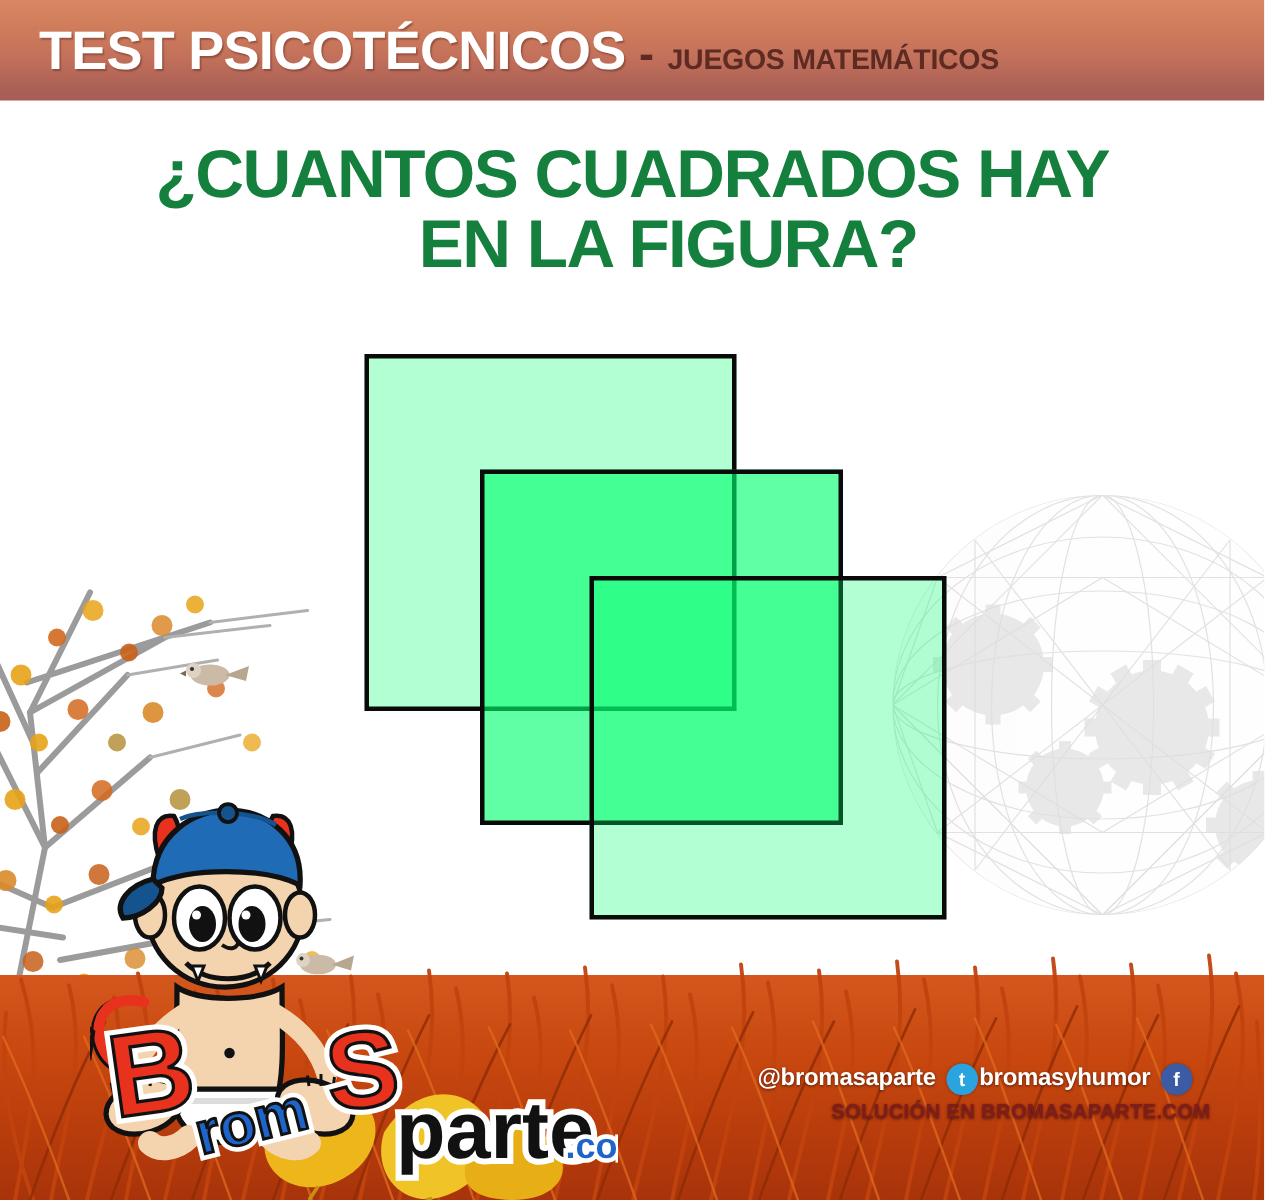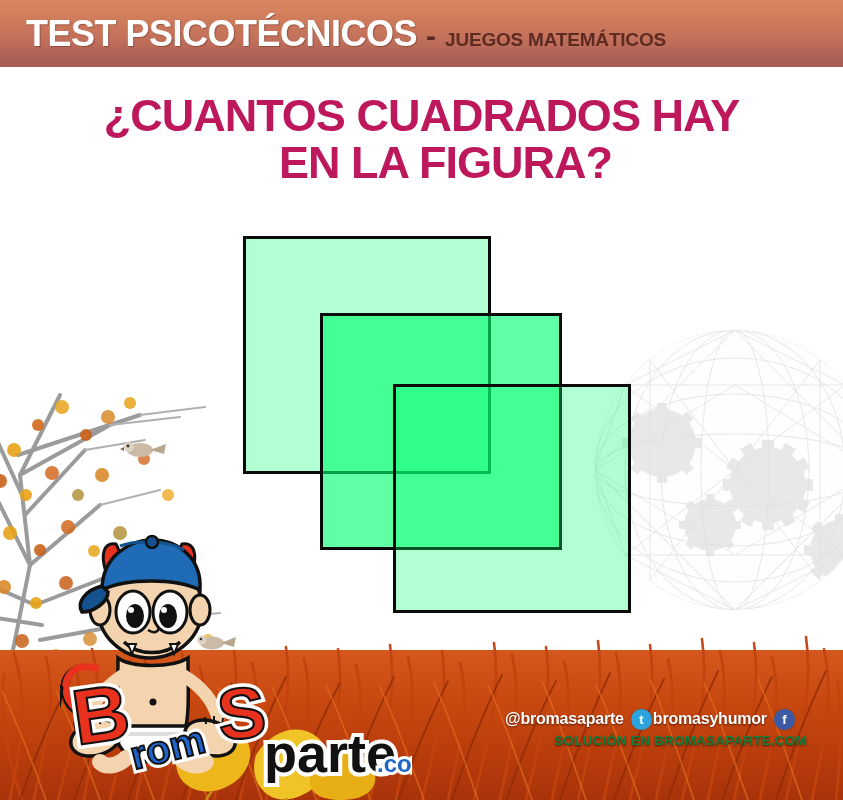--- a/index.html
+++ b/index.html
@@ -18,7 +18,7 @@
 
   
   .question{position:absolute;left:0;top:92px;width:843px;text-align:center;
-    font-size:45px;font-weight:bold;color:#be185d;line-height:1.05;
+    font-size:45px;font-weight:bold;color:#15803d;line-height:1.05;
     letter-spacing:-1px;font-family:"Liberation Sans",sans-serif;}
   .question .l2{display:block;margin-left:48px;}
 

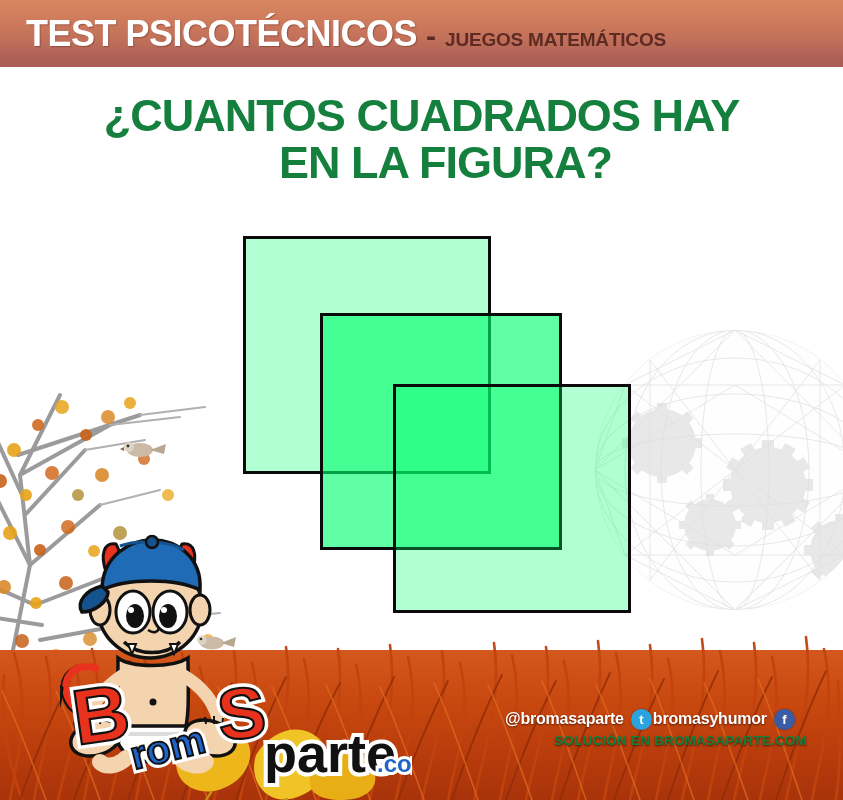--- a/index.html
+++ b/index.html
@@ -65,7 +65,7 @@
   .yt-box:after{content:"";position:absolute;left:4px;top:2px;border-left:4px solid #fff;
     border-top:2px solid transparent;border-bottom:2px solid transparent;}
   .solution{text-align:right;margin-top:3px;padding-right:28px;font-size:13.5px;
-    font-weight:bold;color:#15803d;letter-spacing:.2px;text-shadow:0 1px 2px rgba(60,15,0,.85);}
+    font-weight:bold;color:#7f1d1d;letter-spacing:.2px;text-shadow:0 1px 2px rgba(60,15,0,.85);}
 </style>
 </head>
 <body>

